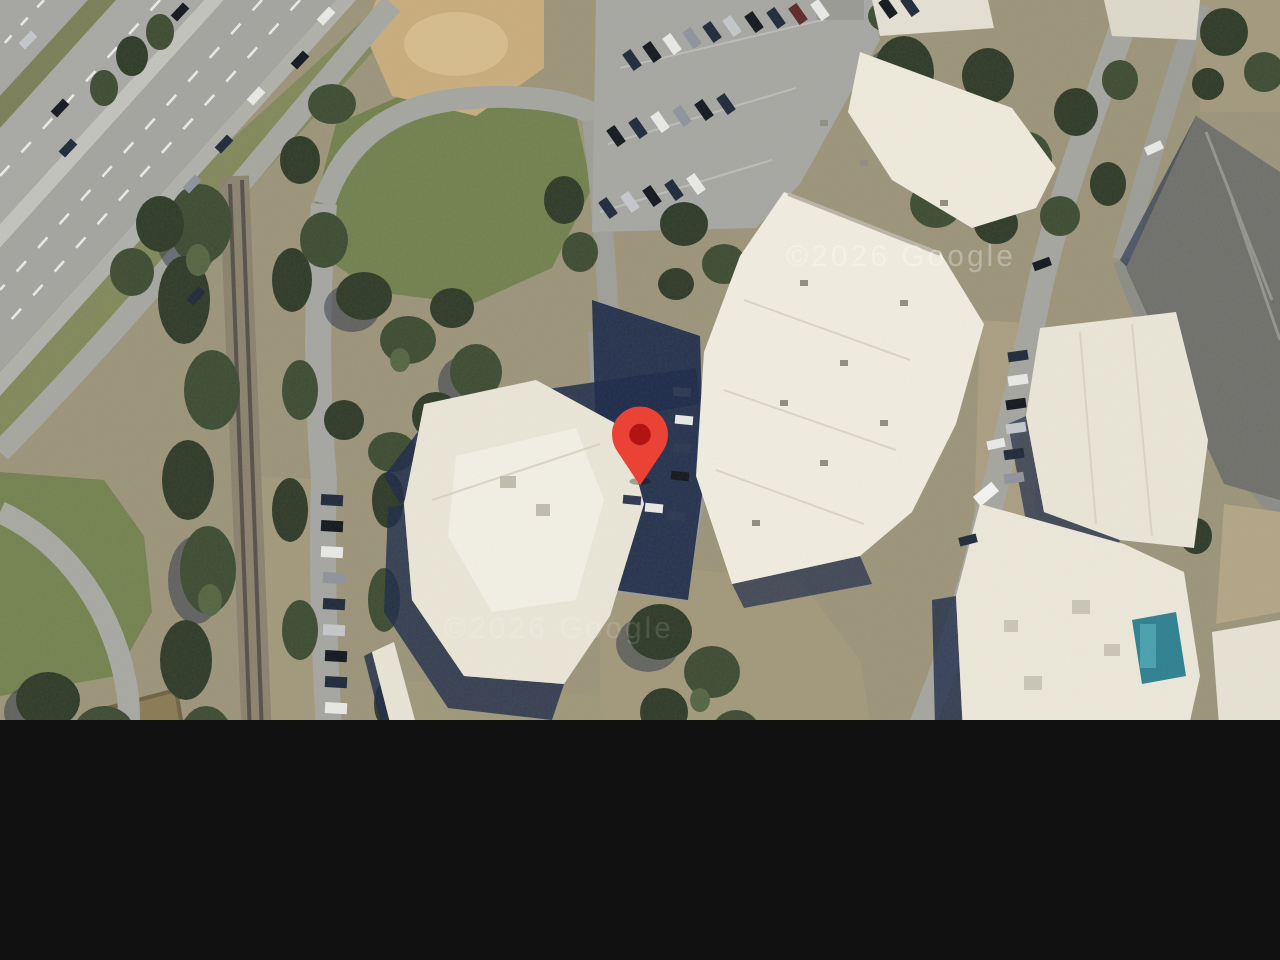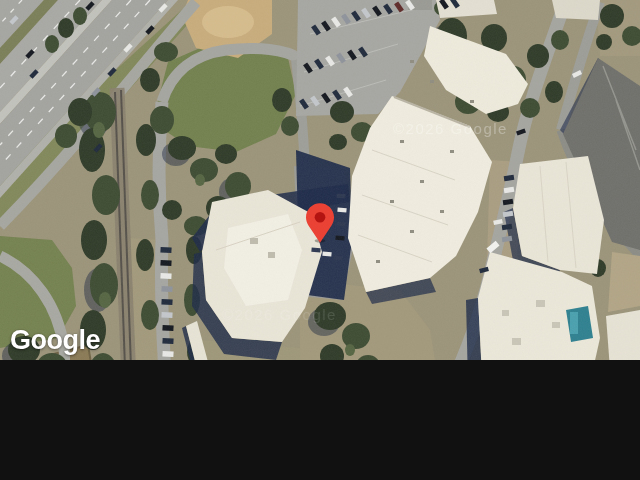--- a/index.html
+++ b/index.html
@@ -553,7 +553,6 @@
   <circle cx="17" cy="17" r="6.5" fill="#B31412"></circle>
 </svg>
 
-<div class="google-logo">Google</div>
 
 </div>
 

